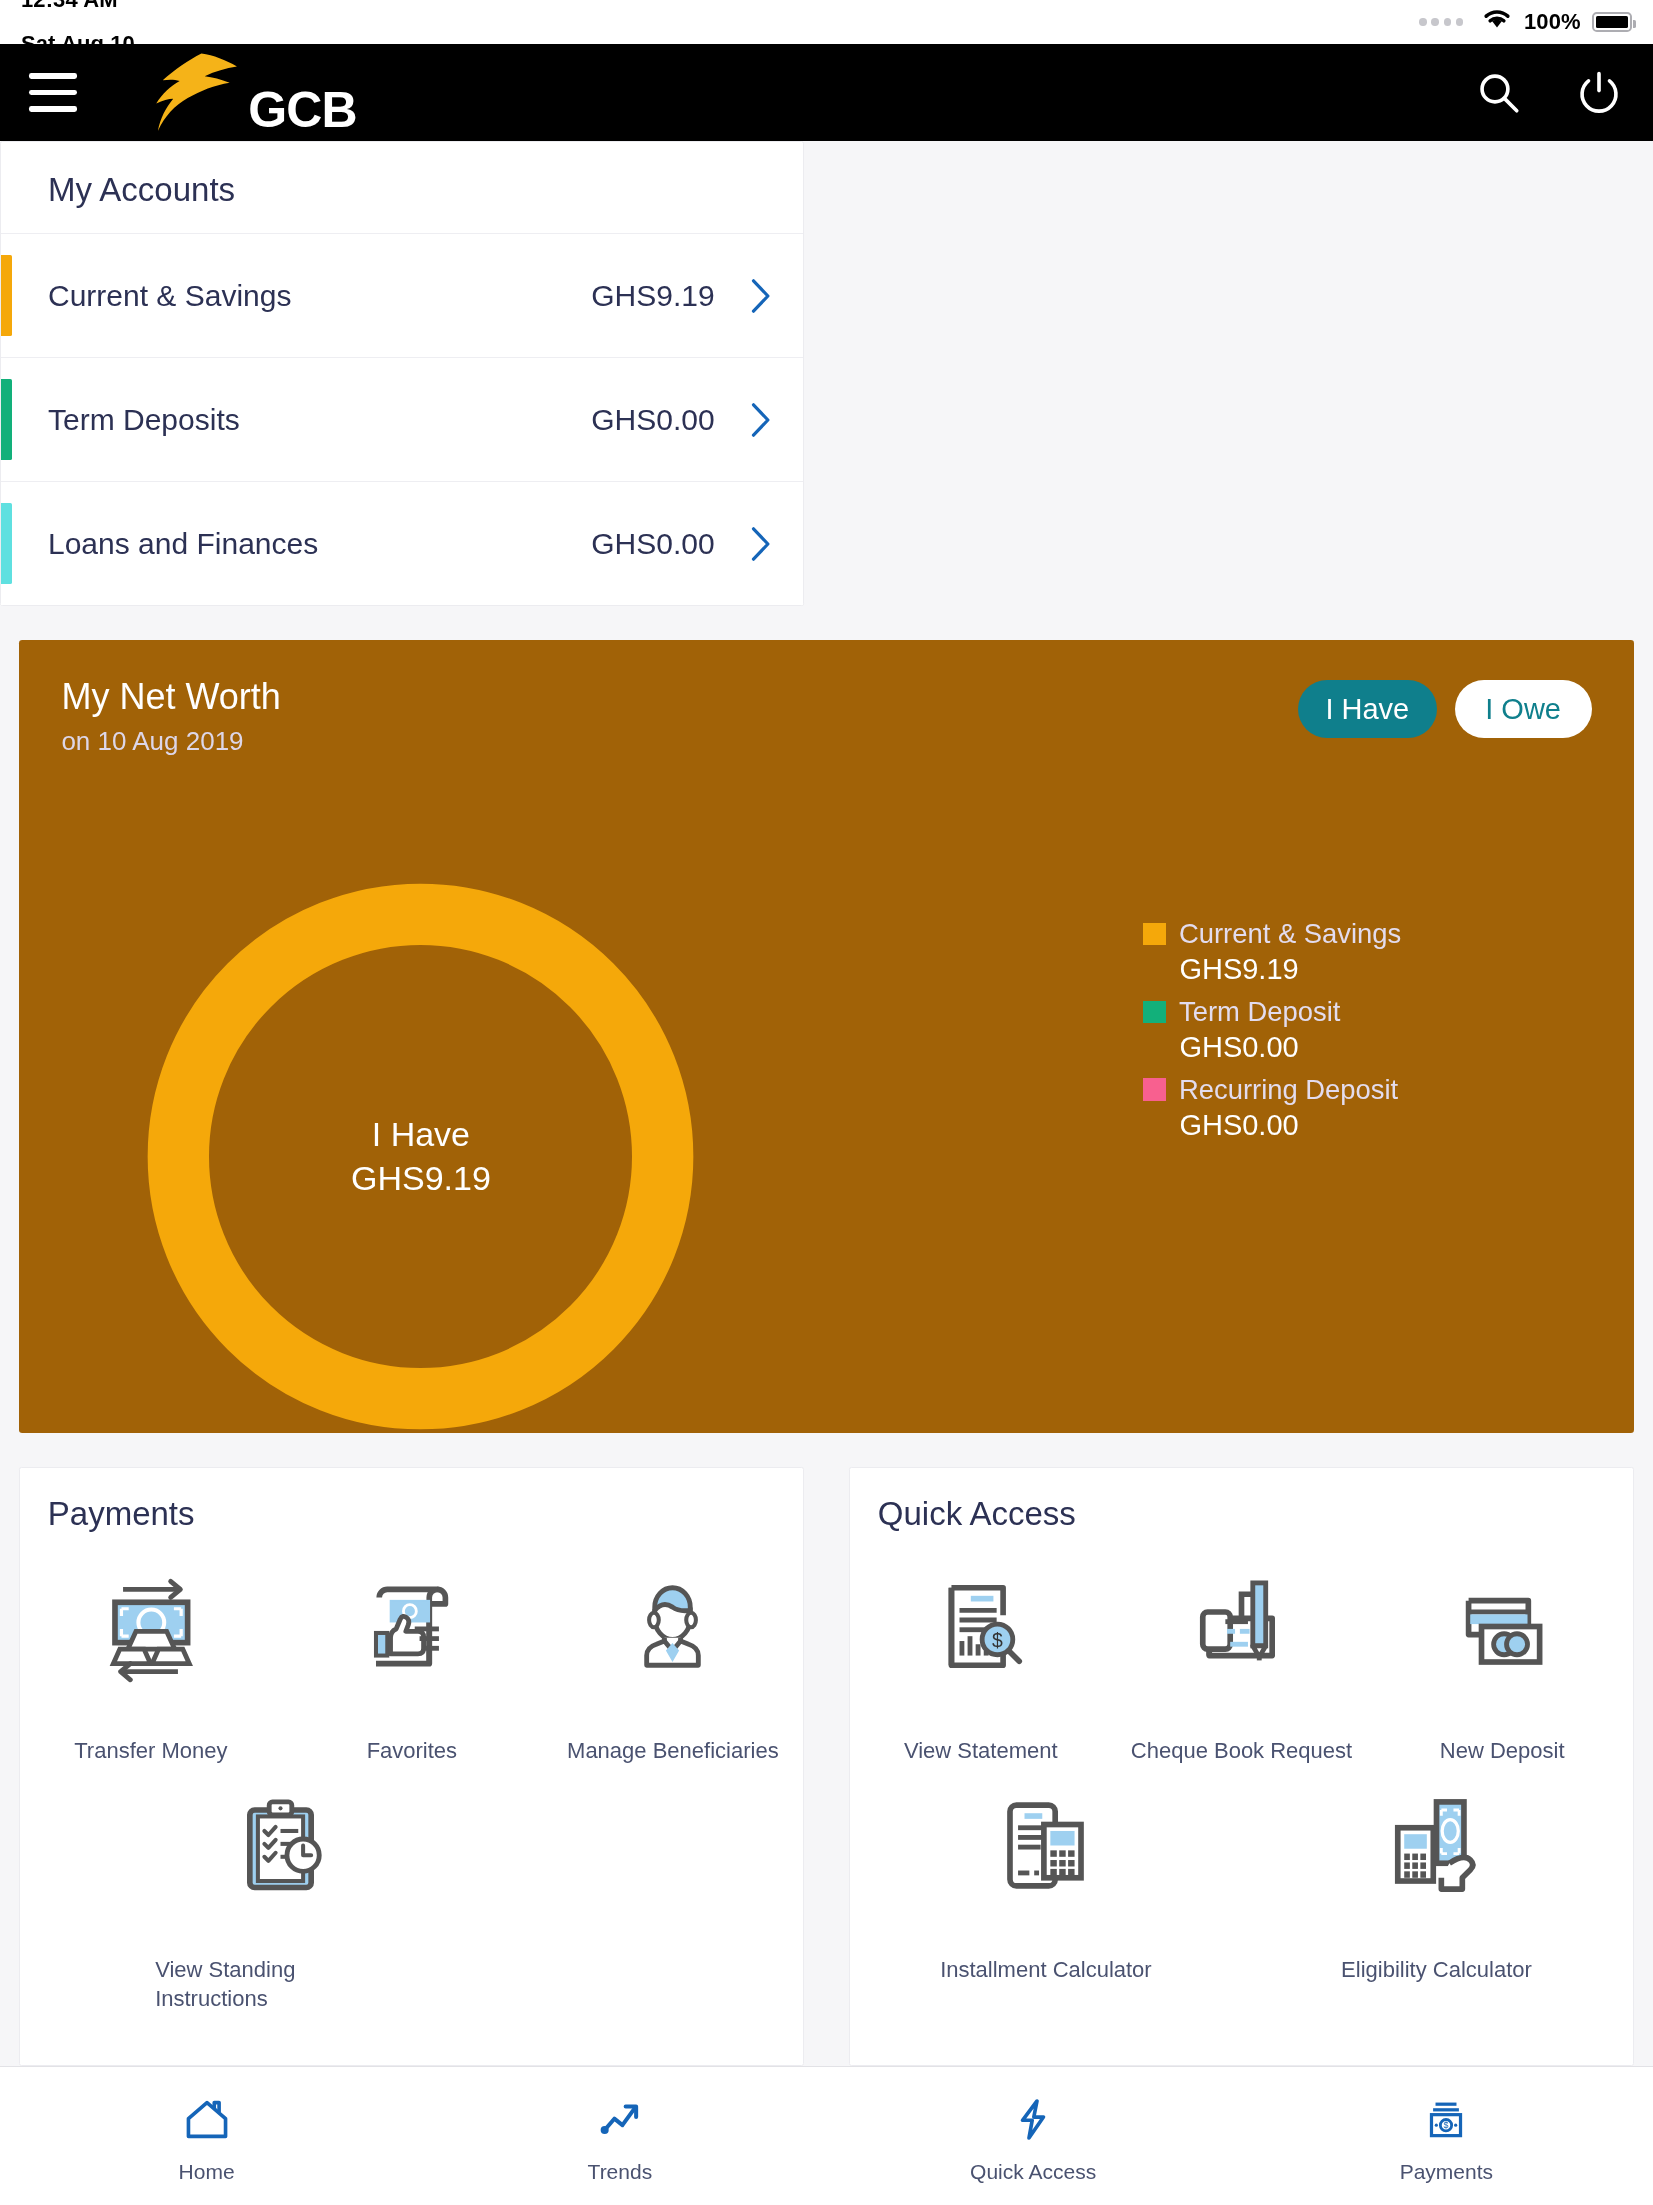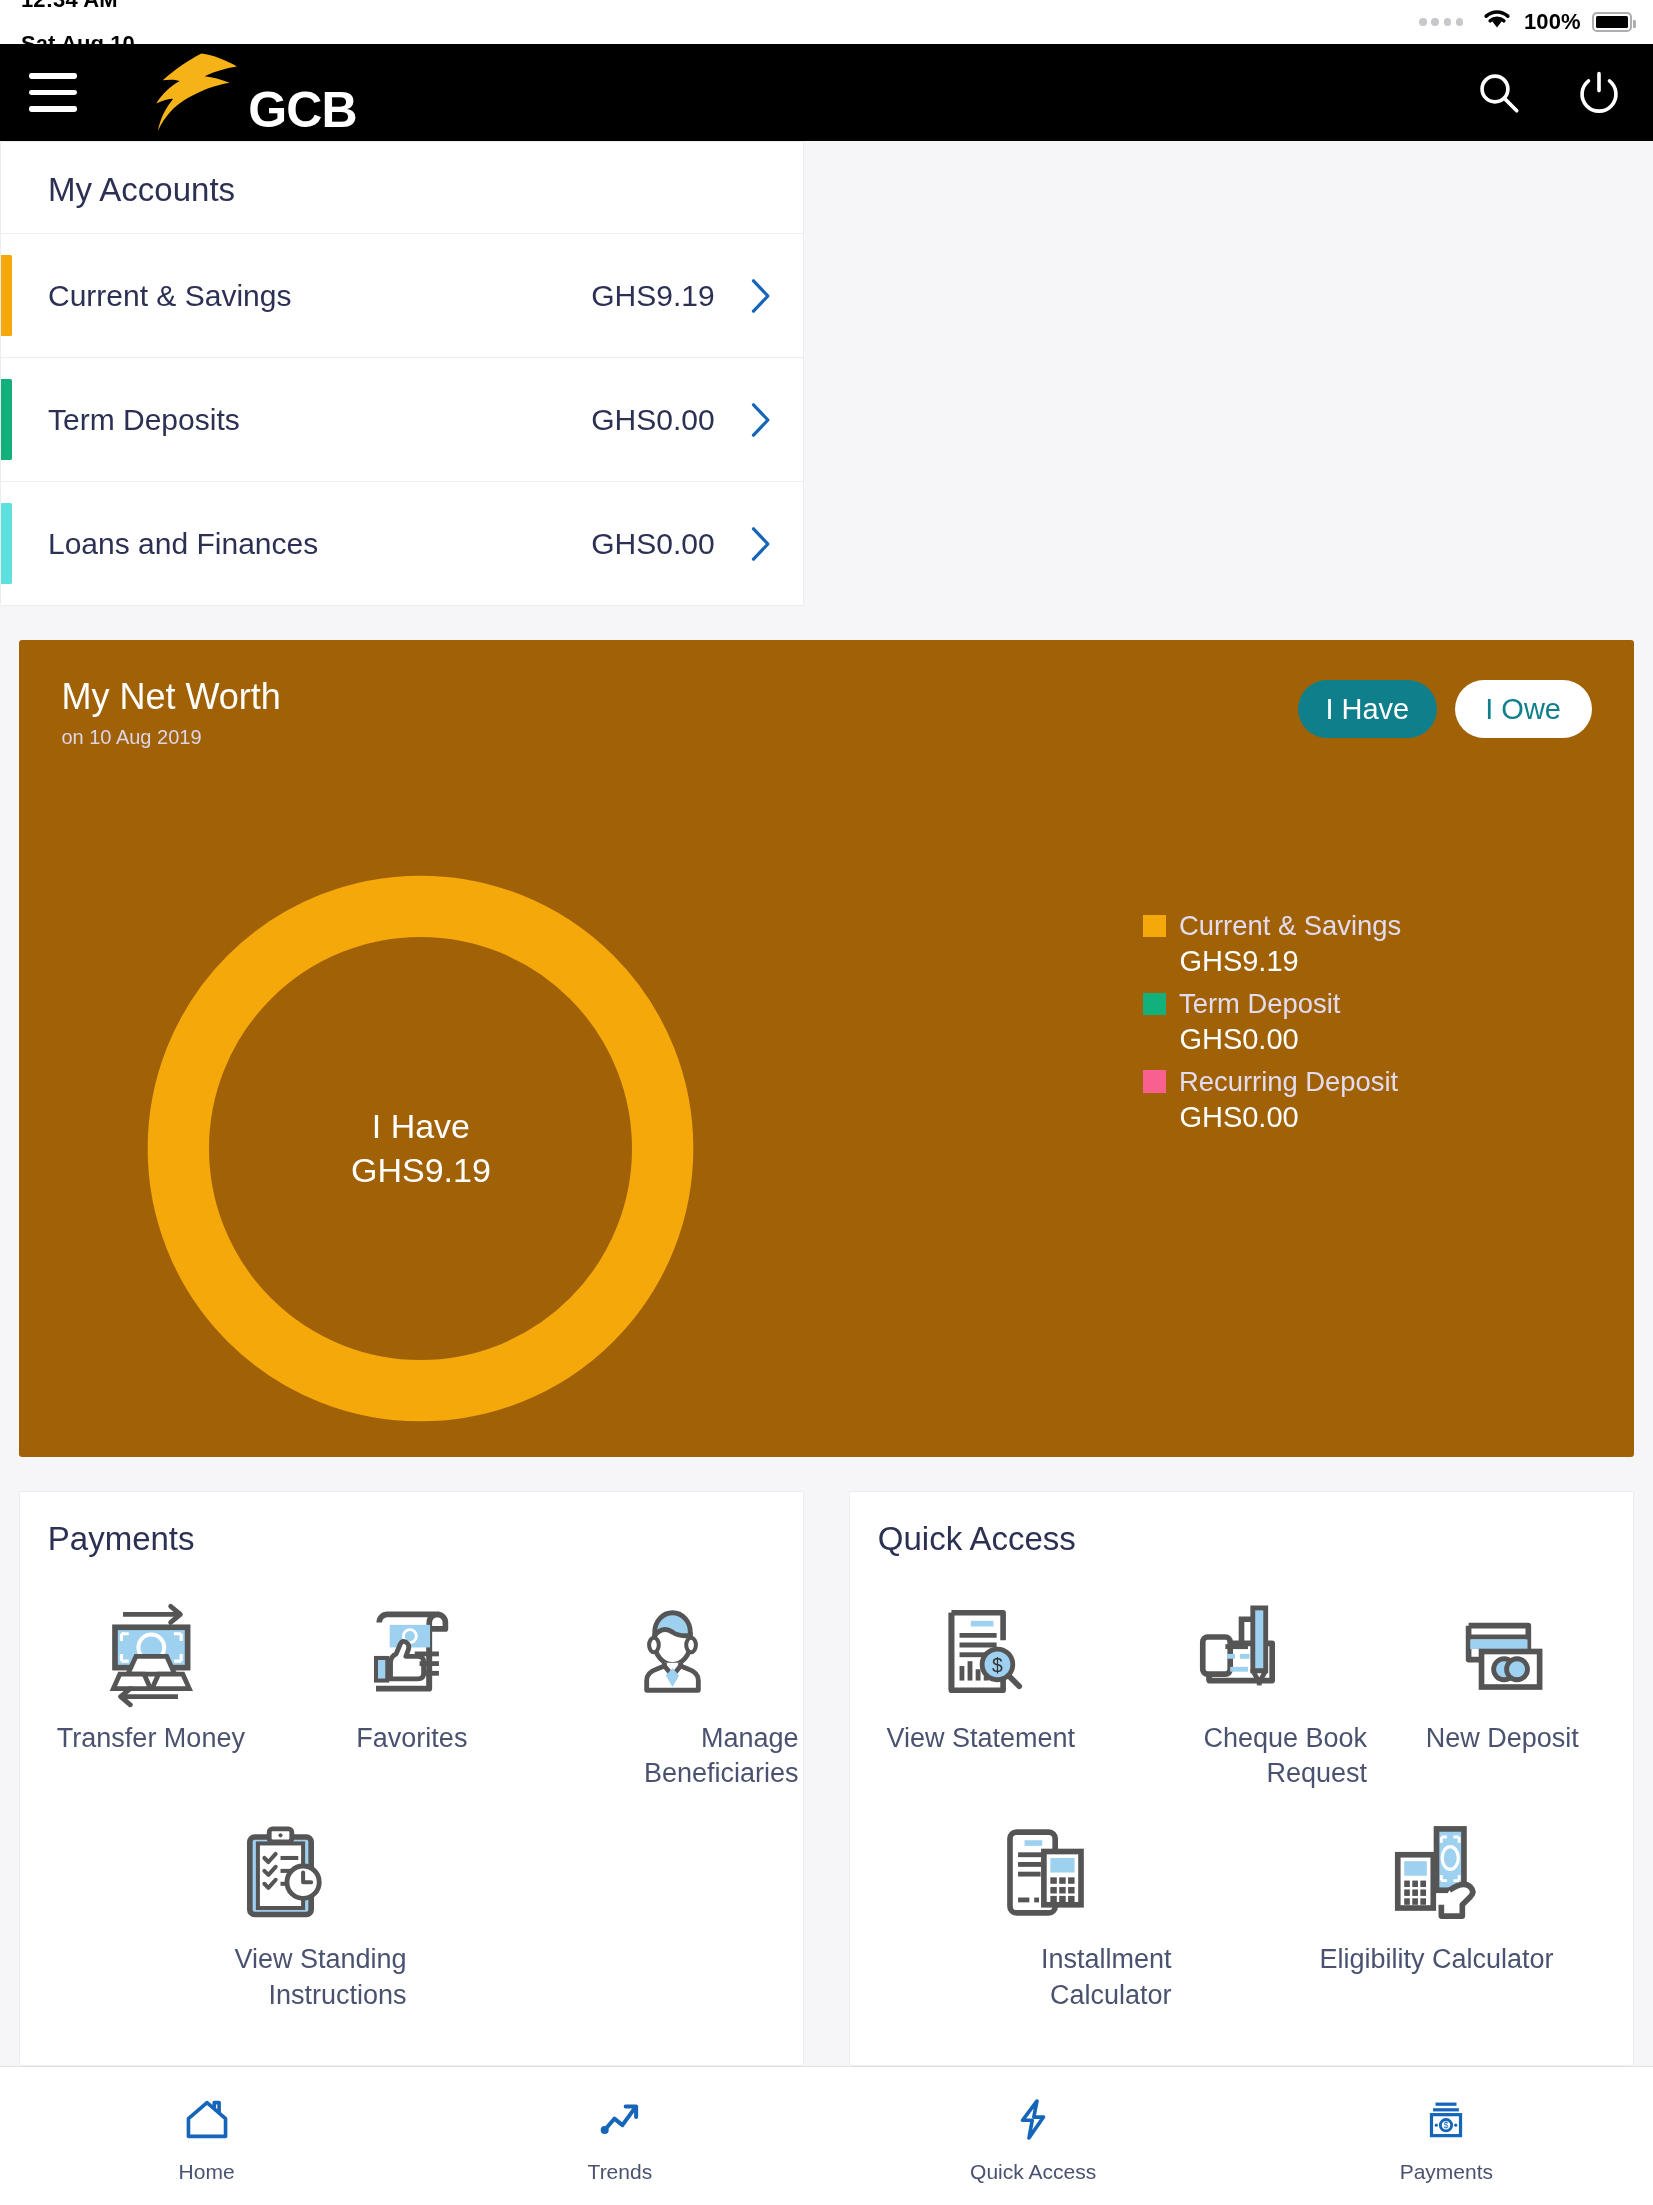--- a/index.html
+++ b/index.html
@@ -65,7 +65,7 @@
     position:relative; height:980px; padding: 36px 42px;
   }
   .nw-title { color:#fff; font-size:36px; font-weight:400; }
-  .nw-sub { color:#ddd6e8; font-size:20px; margin-top:8px; }
+  .nw-sub { color:#ddd6e8; font-size:26px; margin-top:8px; }
   .nw-toggle { position:absolute; right:42px; top:40px; display:flex; gap:18px; }
   .tgl { height:58px; min-width:137px; padding:0 27.4px; border-radius:32px; display:flex; align-items:center; justify-content:center;
          font-size:29px; cursor:pointer; }

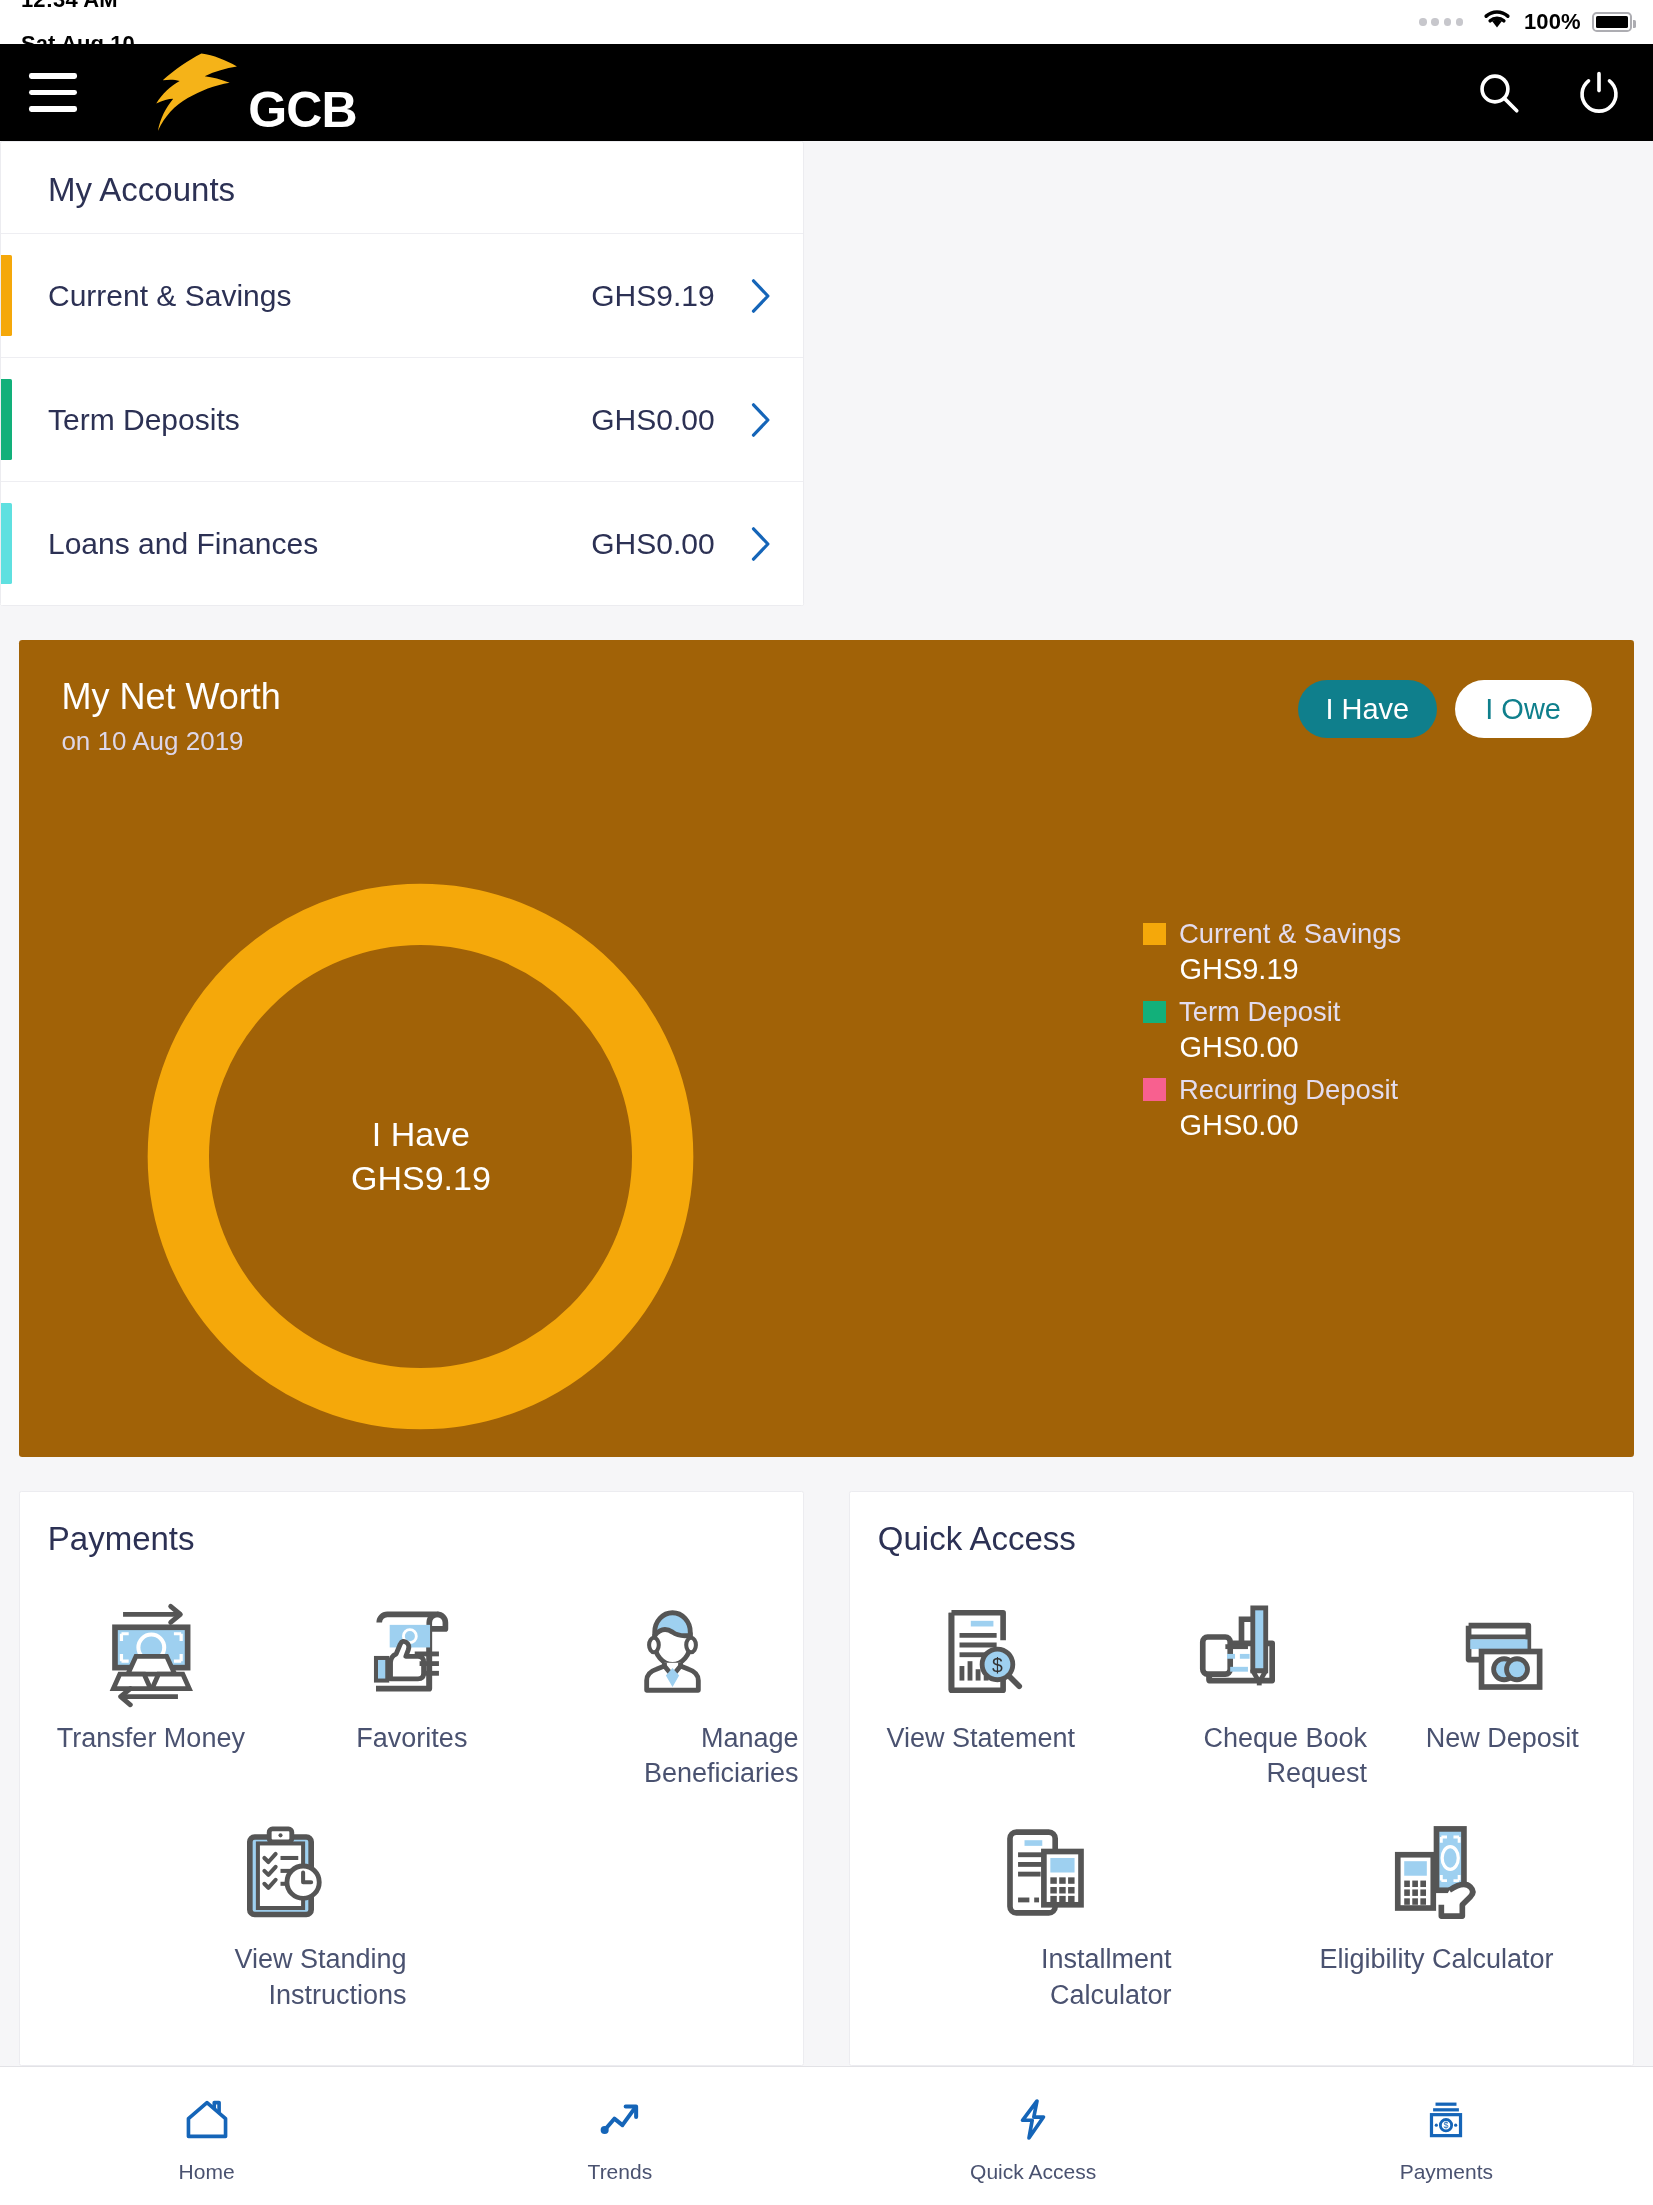--- a/index.html
+++ b/index.html
@@ -94,7 +94,7 @@
   .quick .tile { width:33.333%; }
   .tile { display:flex; flex-direction:column; align-items:center; padding: 9.7px 4.8px 14.5px 4.8px; cursor:pointer; }
   .tile-ico { height:113px; display:flex; align-items:flex-end; justify-content:center; margin-bottom:13px; }
-  .tile-label { font-size:27px; color:#4a5270; text-align:right; line-height:1.32; }
+  .tile-label { font-size:22px; color:#4a5270; text-align:left; line-height:1.32;margin-top:40px; }
 
   
   .tabbar { flex:0 0 139px; background:#fff; border-top:1.6px solid #e2e2e6; display:flex; }

